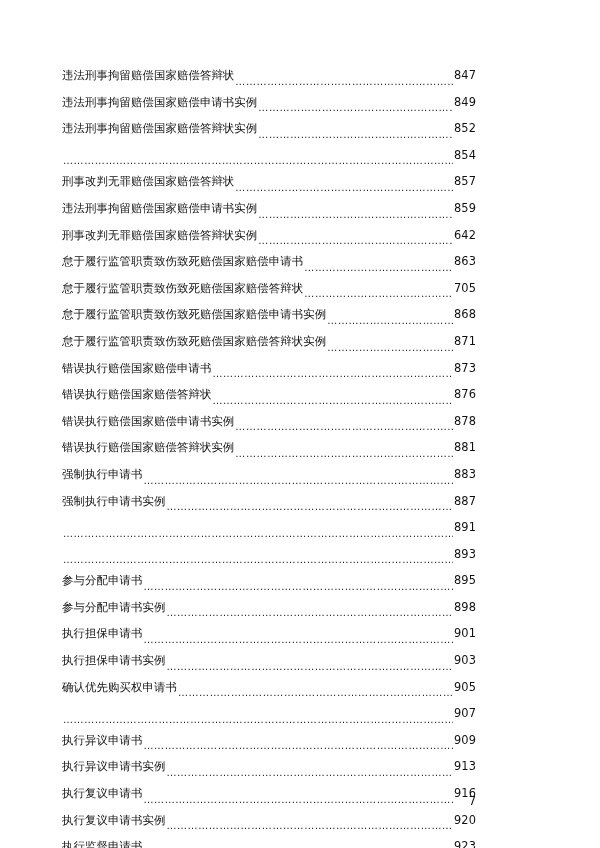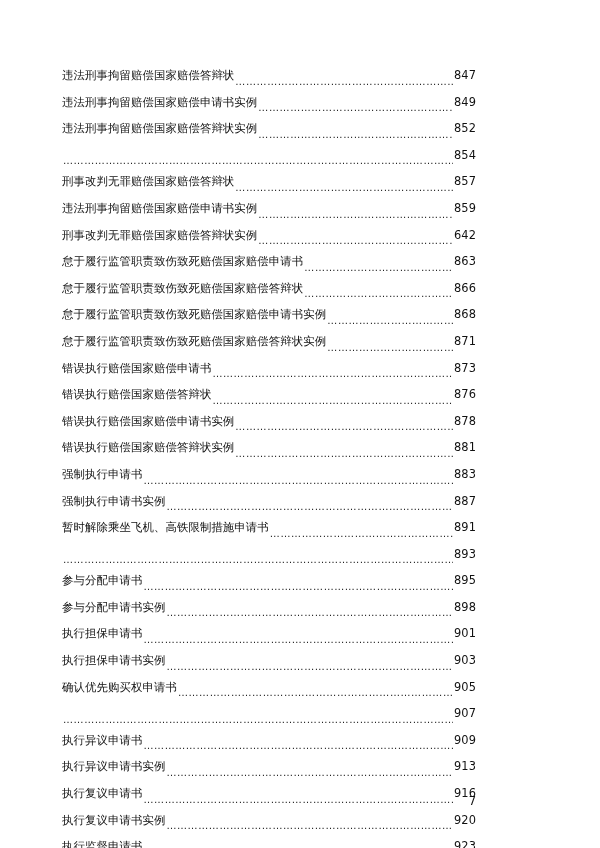--- a/index.html
+++ b/index.html
@@ -116,7 +116,7 @@
       <li class="toc-entry">
         <span class="toc-title">怠于履行监管职责致伤致死赔偿国家赔偿答辩状</span>
         <span class="toc-dots">……………………………………………………………………………………………………………………………………………………</span>
-        <span class="toc-page">866</span>
+        <span class="toc-page">705</span>
       </li>
       <li class="toc-entry">
         <span class="toc-title">怠于履行监管职责致伤致死赔偿国家赔偿申请书实例</span>

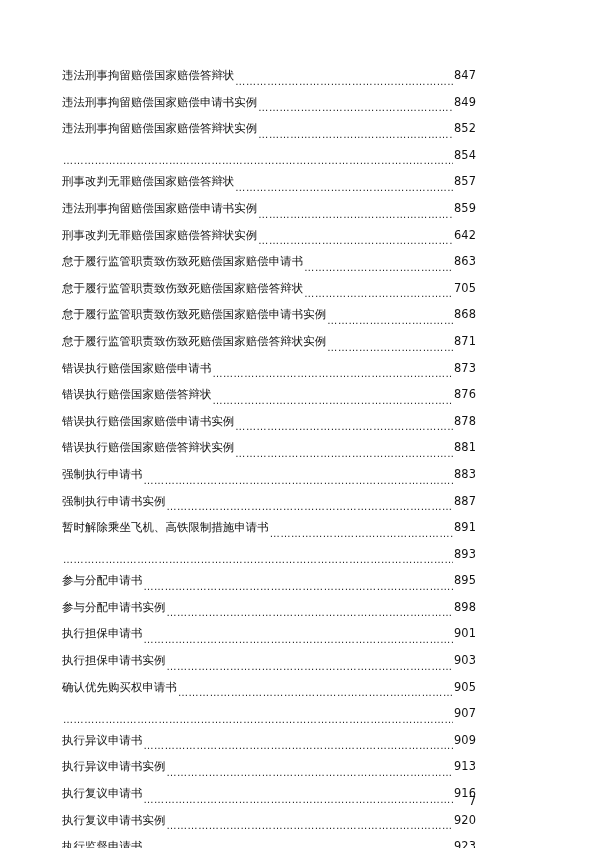--- a/index.html
+++ b/index.html
@@ -159,7 +159,6 @@
         <span class="toc-page">887</span>
       </li>
       <li class="toc-entry">
-        <span class="toc-title">暂时解除乘坐飞机、高铁限制措施申请书</span>
         <span class="toc-dots">……………………………………………………………………………………………………………………………………………………</span>
         <span class="toc-page">891</span>
       </li>

